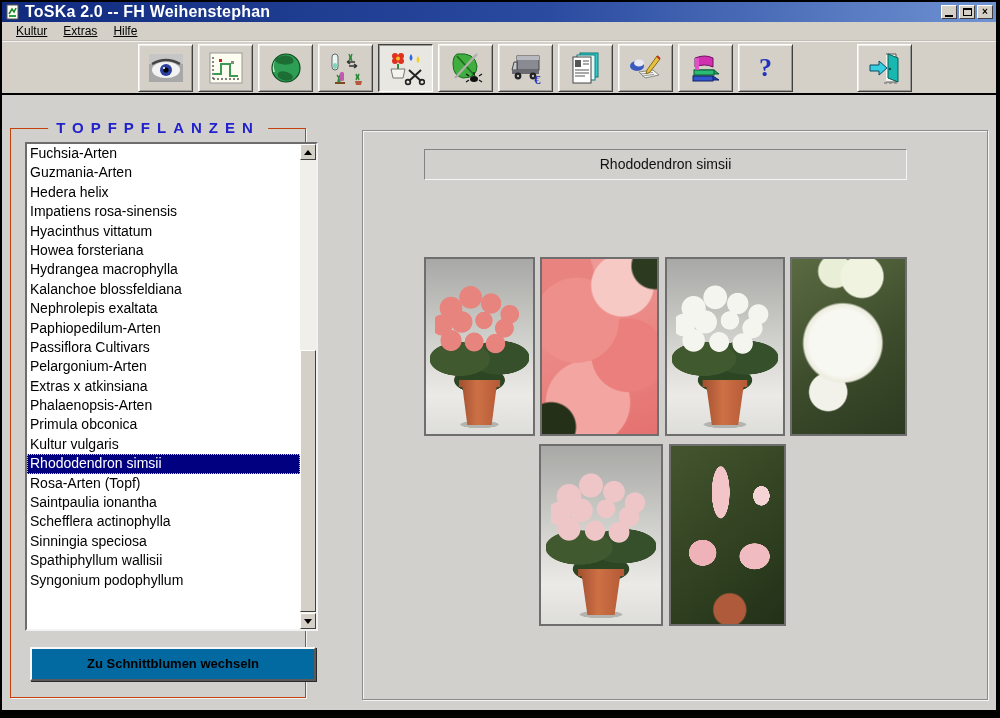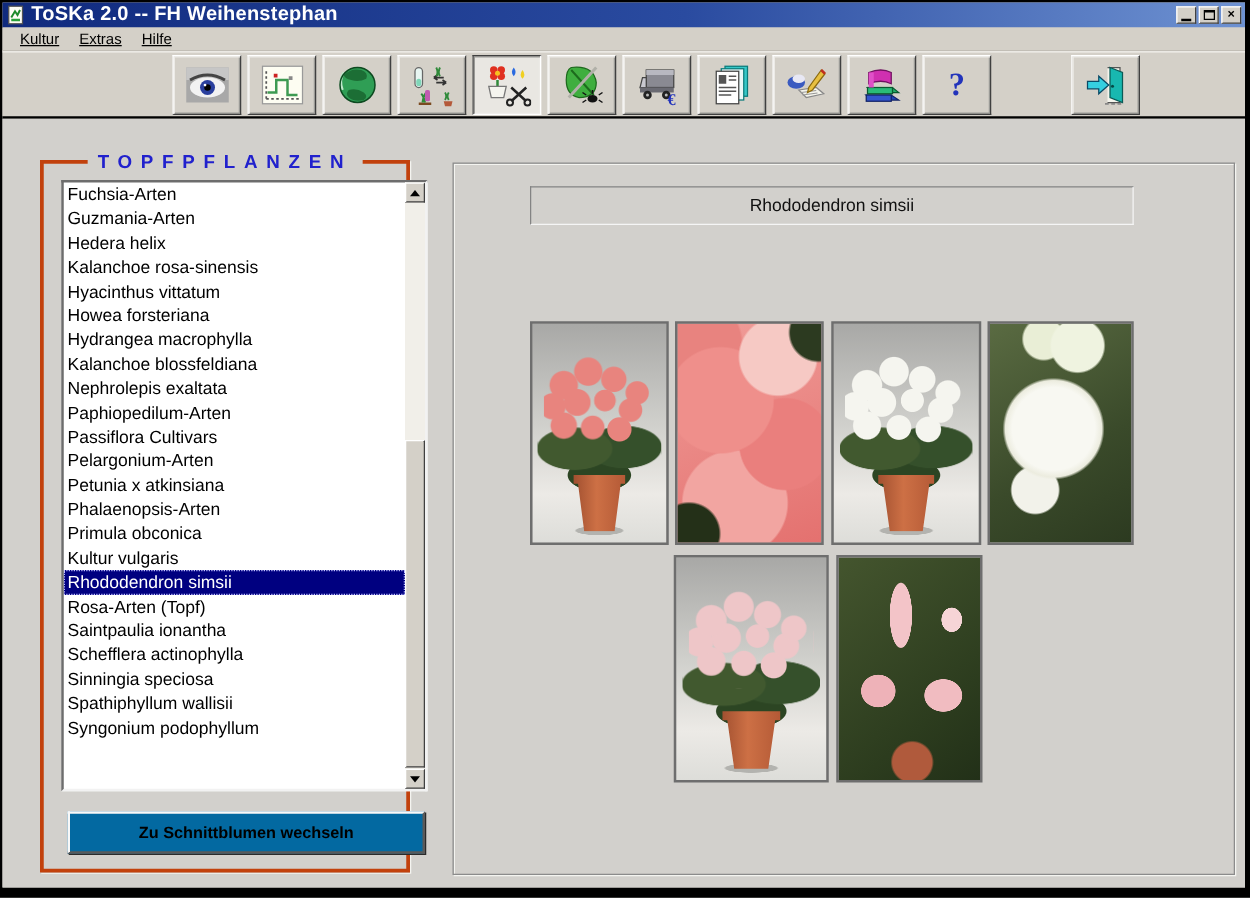--- a/index.html
+++ b/index.html
@@ -49,8 +49,8 @@
   .main { position:relative; height:615px; background:#d2d0cc; }
 
   
-  .groupbox { position:absolute; left:30px; top:33px; width:296px; height:570px;
-              border:3px solid #c2410c; box-shadow:1px 1px 0 #f4f4f0; }
+  .groupbox { position:absolute; left:8px; top:33px; width:296px; height:570px;
+              border:1px solid #c2410c; box-shadow:1px 1px 0 #f4f4f0; }
   .group-legend { position:absolute; top:-10px; left:50%; transform:translateX(-50%);
                   background:#d2d0cc; padding:0 8px; color:#2121cd; font-weight:bold;
                   font-size:15px; letter-spacing:7px; white-space:nowrap; }

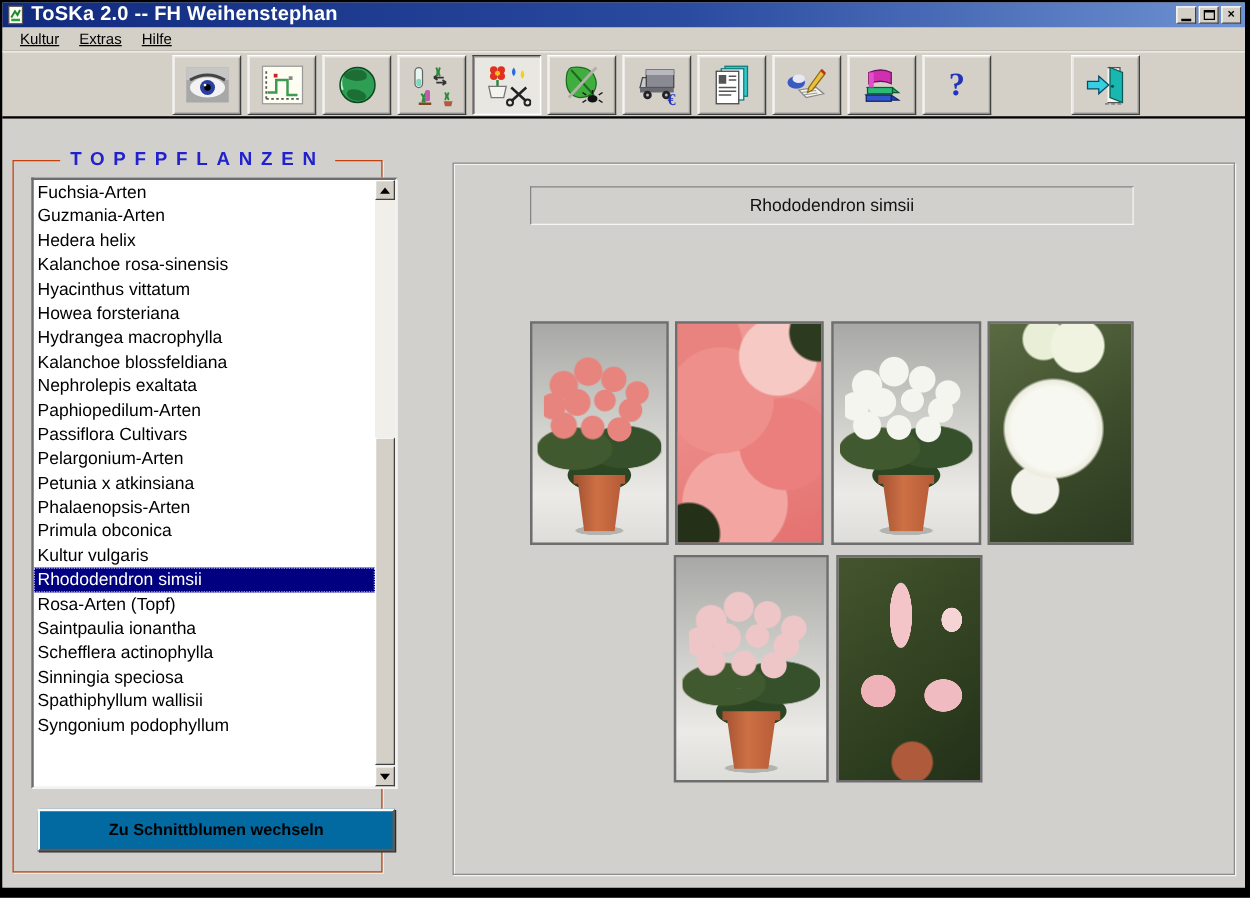--- a/index.html
+++ b/index.html
@@ -317,7 +317,7 @@
             <div class="li">Fuchsia-Arten</div>
             <div class="li">Guzmania-Arten</div>
             <div class="li">Hedera helix</div>
-            <div class="li">Kalanchoe rosa-sinensis</div>
+            <div class="li">Impatiens rosa-sinensis</div>
             <div class="li">Hyacinthus vittatum</div>
             <div class="li">Howea forsteriana</div>
             <div class="li">Hydrangea macrophylla</div>

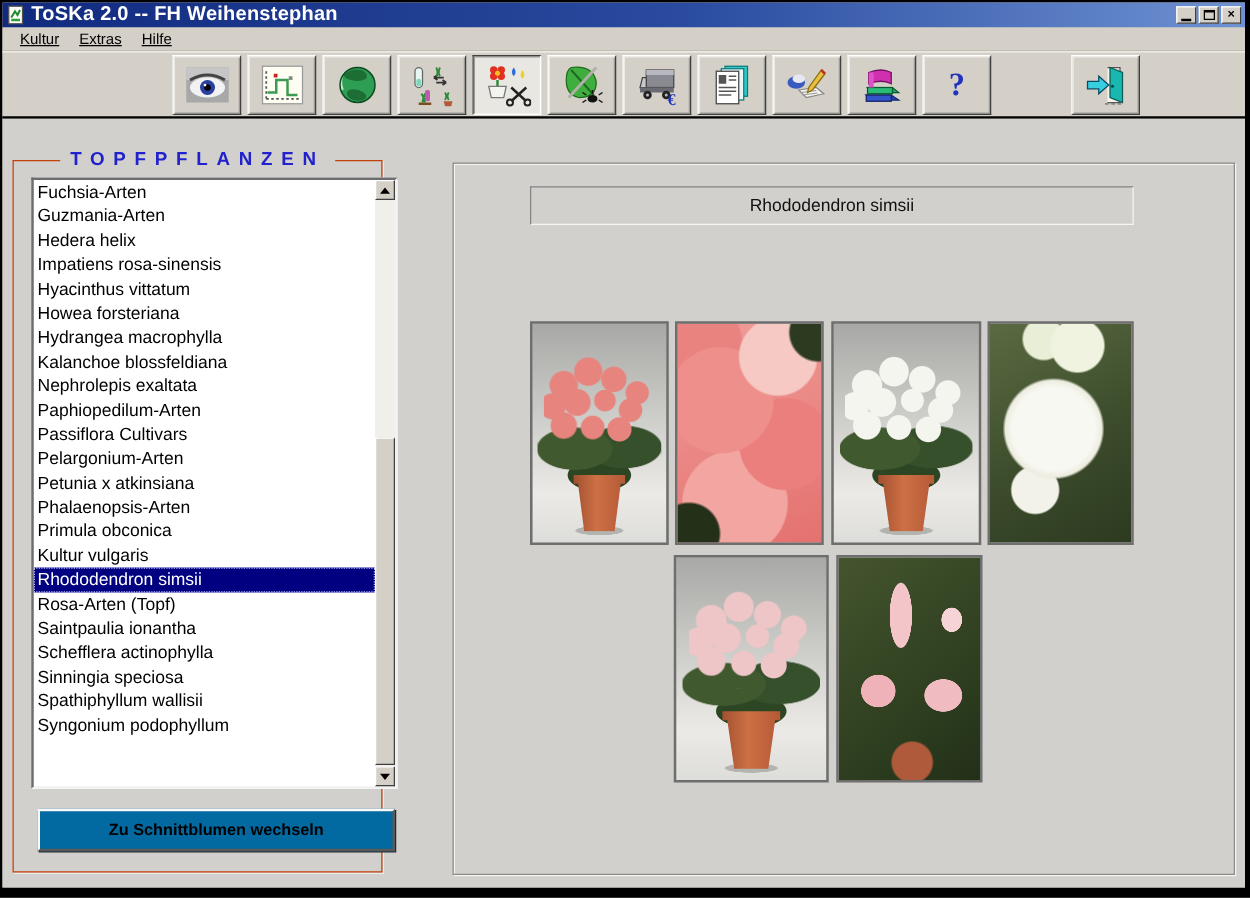--- a/index.html
+++ b/index.html
@@ -326,7 +326,7 @@
             <div class="li">Paphiopedilum-Arten</div>
             <div class="li">Passiflora Cultivars</div>
             <div class="li">Pelargonium-Arten</div>
-            <div class="li">Petunia x atkinsiana</div>
+            <div class="li">Extras x atkinsiana</div>
             <div class="li">Phalaenopsis-Arten</div>
             <div class="li">Primula obconica</div>
             <div class="li">Kultur vulgaris</div>

